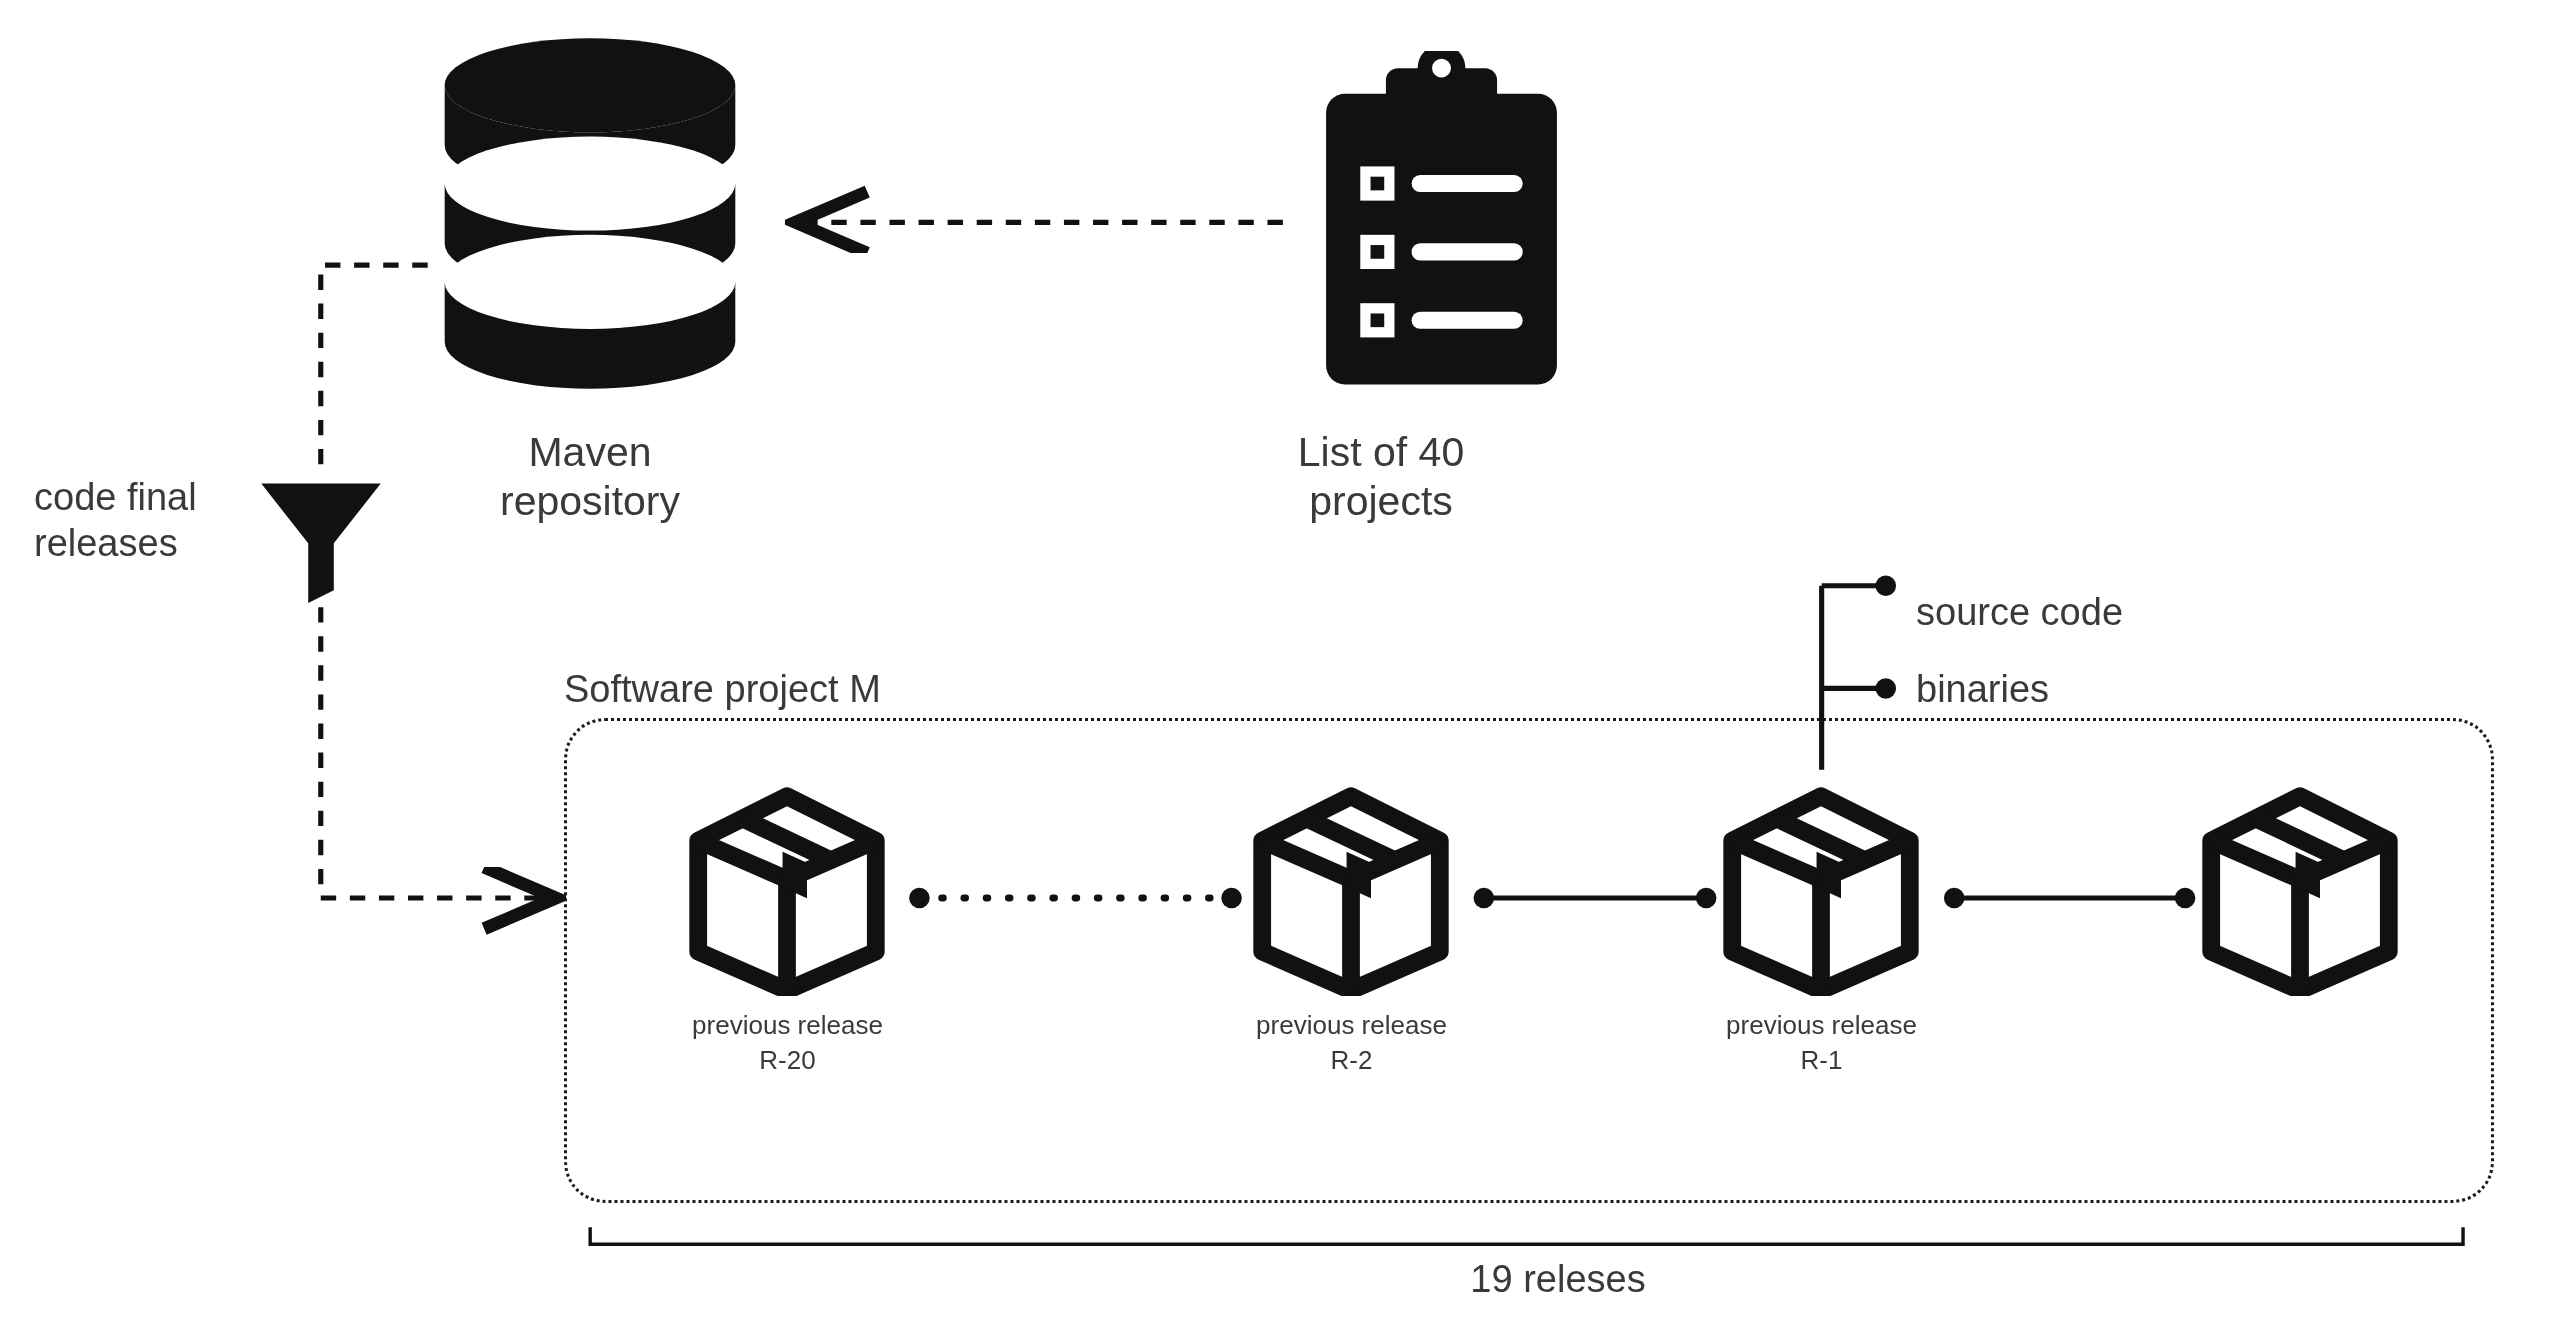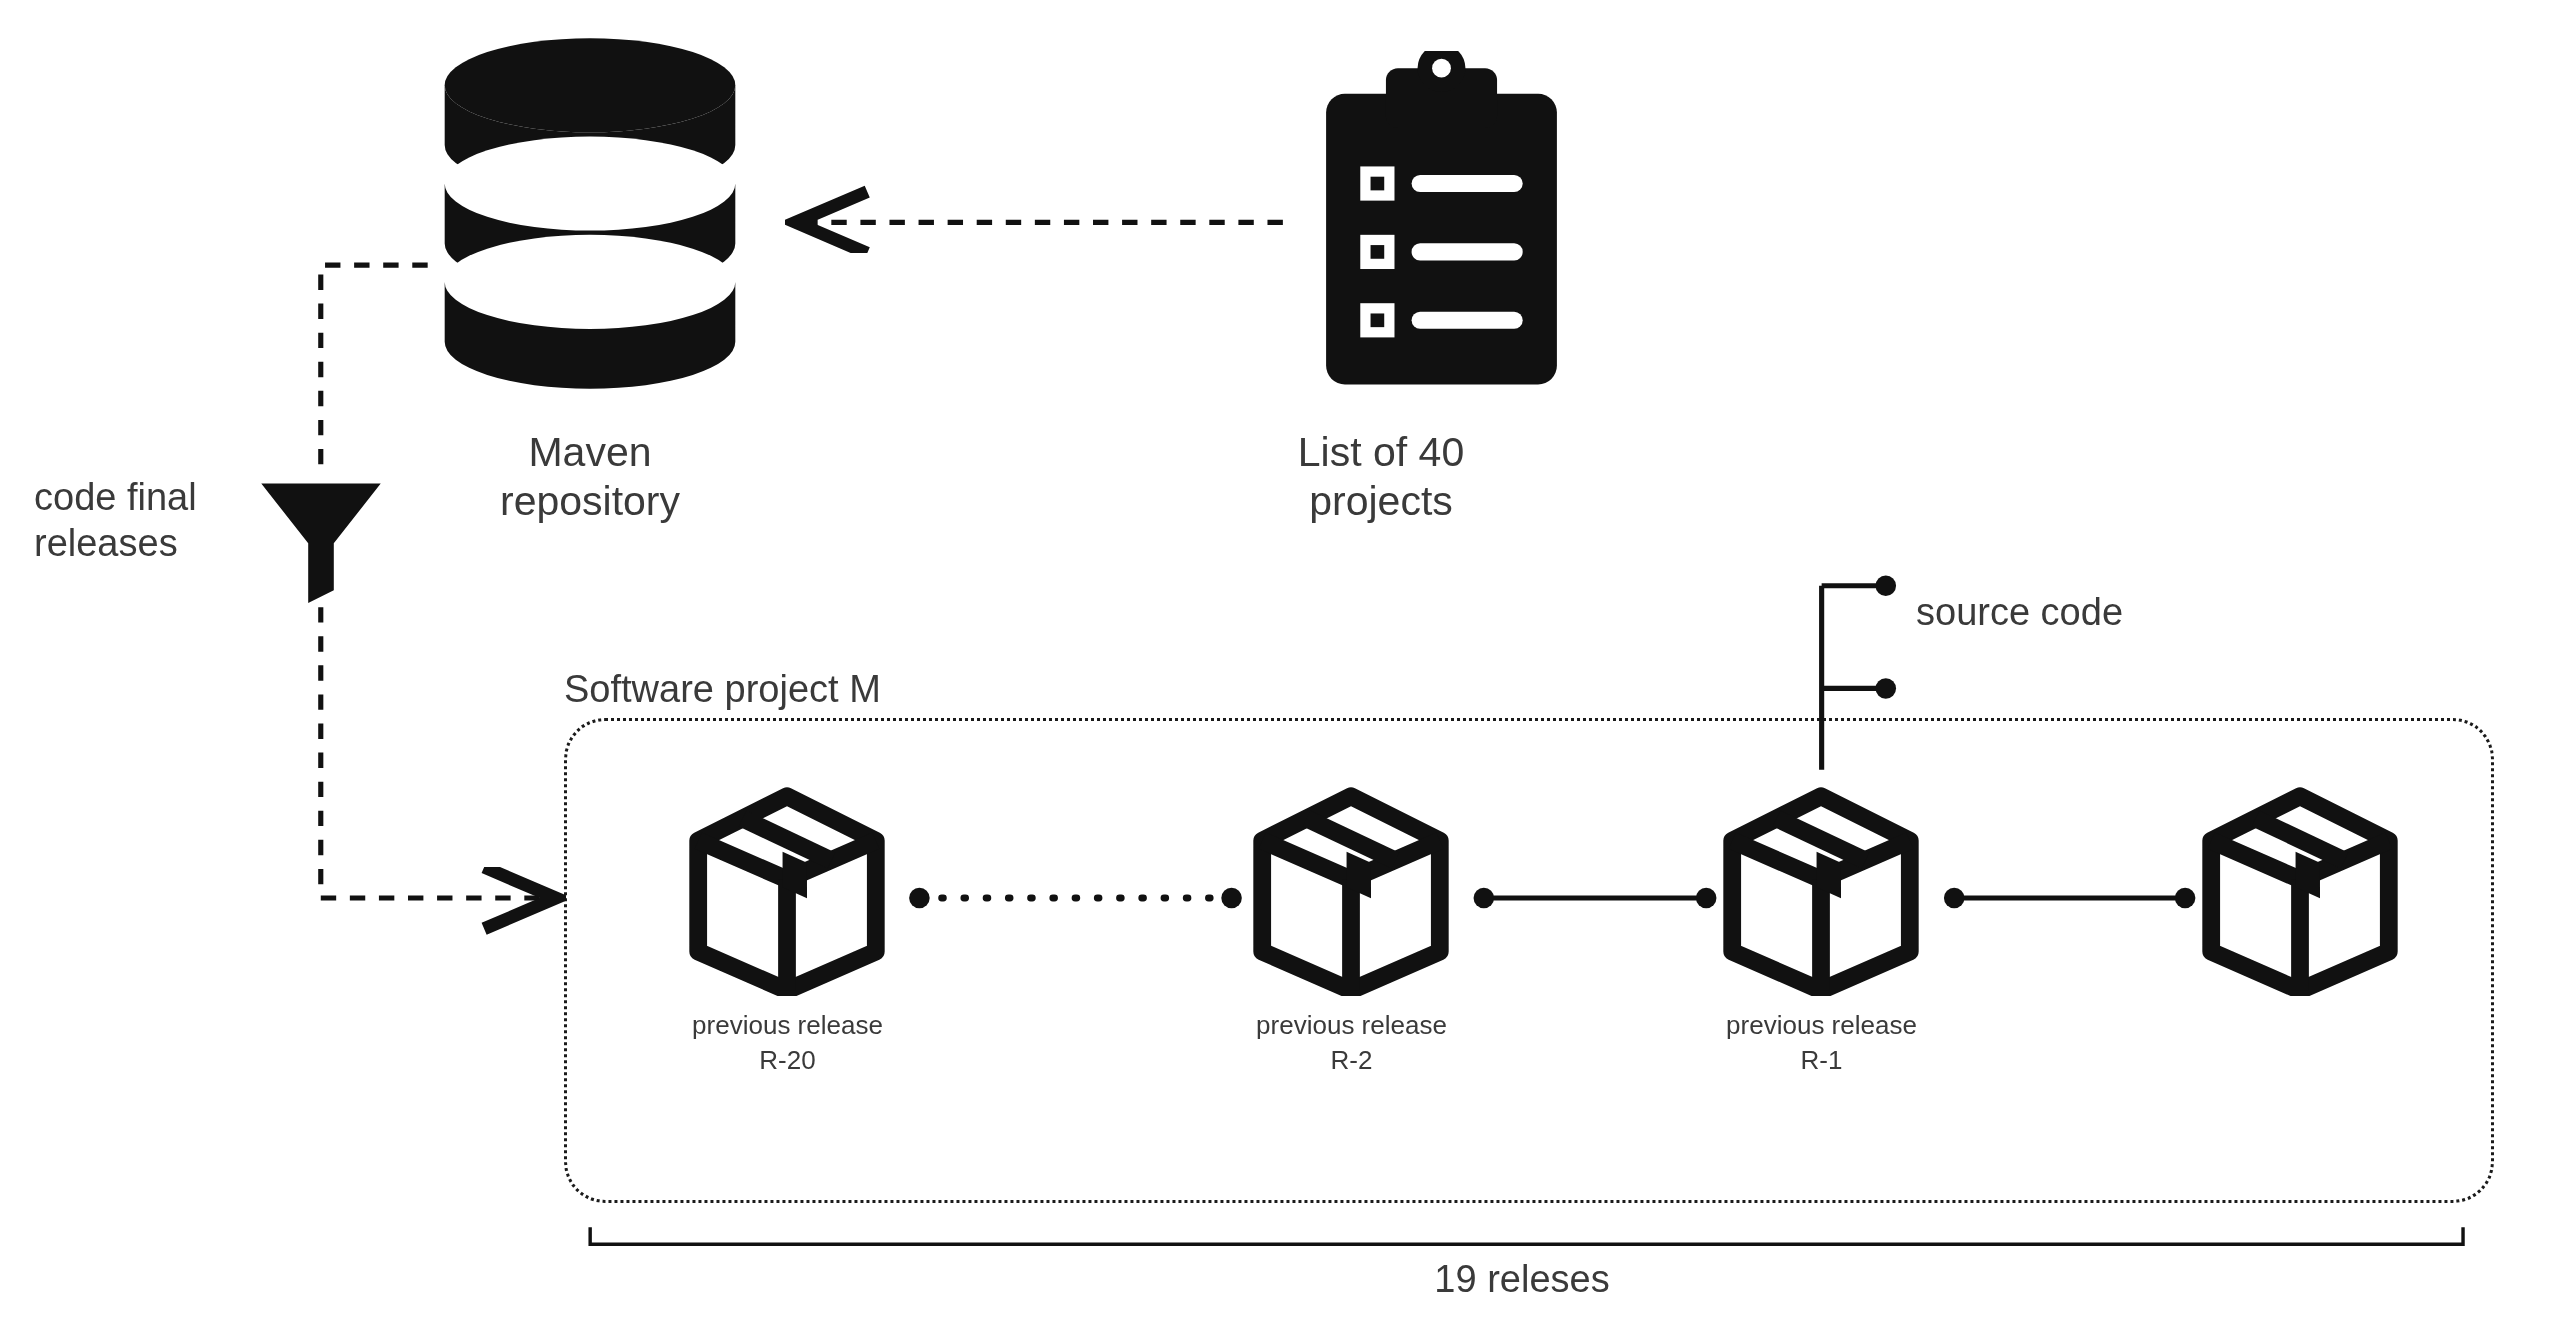--- a/index.html
+++ b/index.html
@@ -179,6 +179,7 @@
   </div>
 
   <div class="label small" style="left:1916px; top:566px; width:342px; text-align:left;margin-top:24px;">source code</div>
+  <div class="label small" style="left:1916px; top:667px; width:342px; text-align:left;">binaries</div>
 
   <div class="label small" style="left:560px; top:1257px; width:1924px;">19 releses</div>
 

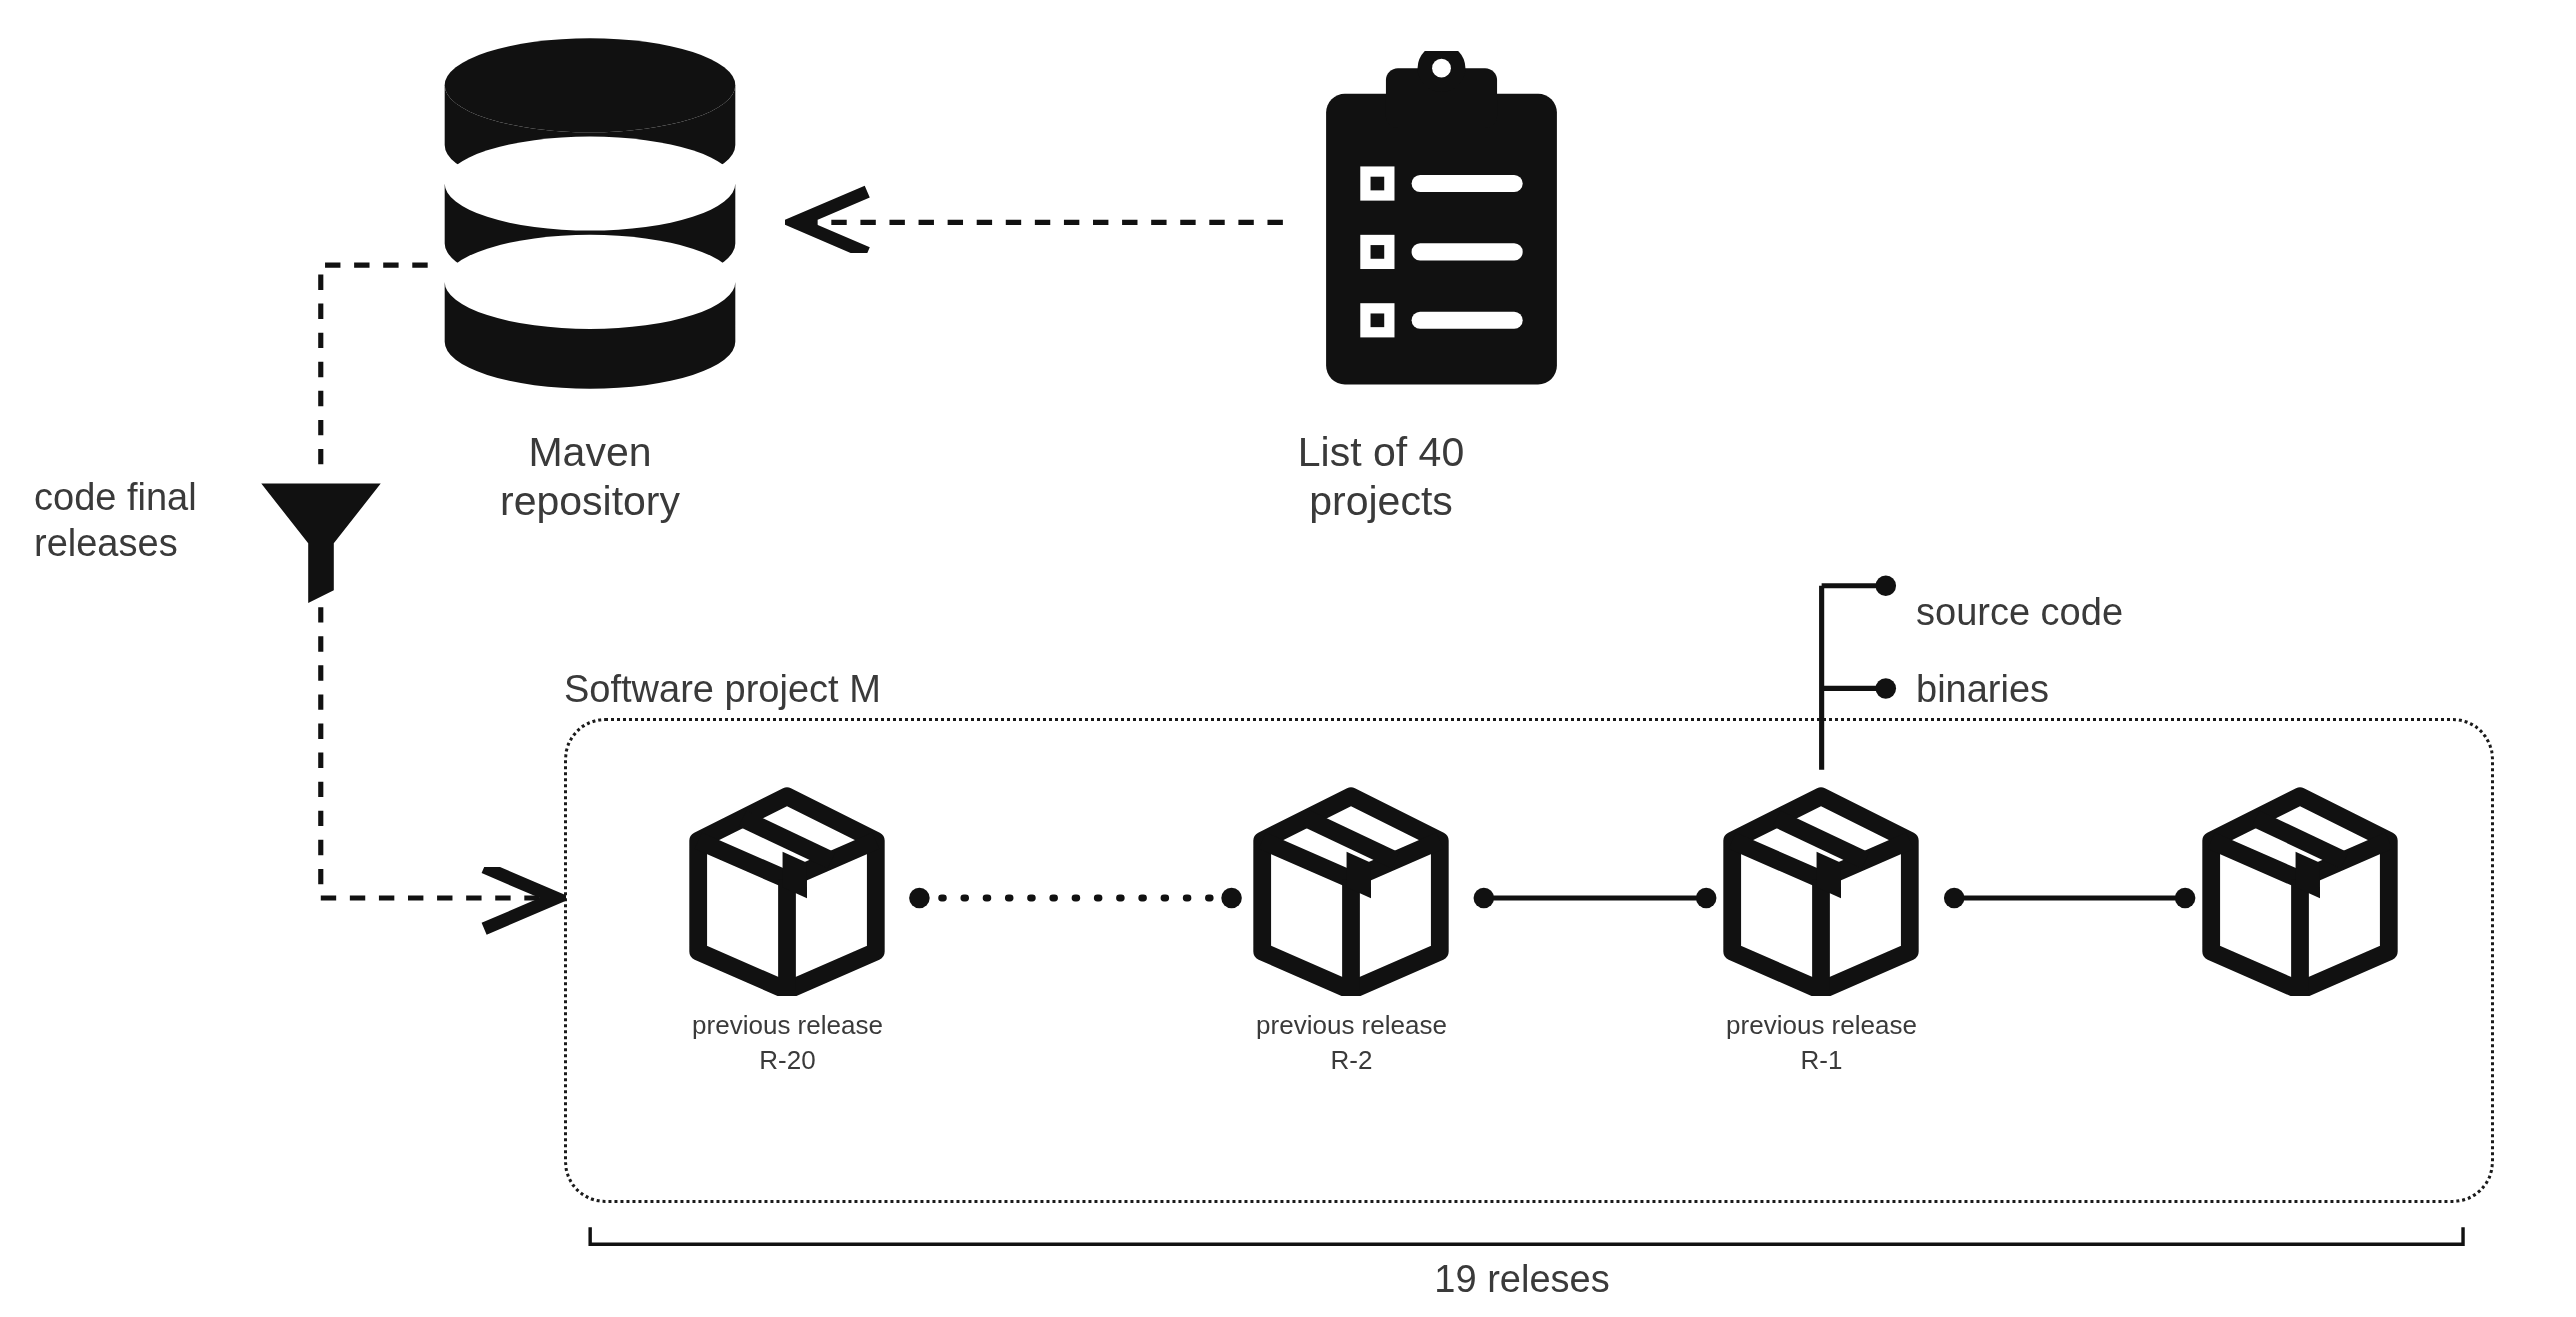--- a/index.html
+++ b/index.html
@@ -181,7 +181,7 @@
   <div class="label small" style="left:1916px; top:566px; width:342px; text-align:left;margin-top:24px;">source code</div>
   <div class="label small" style="left:1916px; top:667px; width:342px; text-align:left;">binaries</div>
 
-  <div class="label small" style="left:560px; top:1257px; width:1924px;">19 releses</div>
+  <div class="label small" style="left:596px; top:1257px; width:1924px;">19 releses</div>
 
   <svg class="overlay" viewBox="0 0 3012 1540">
     <defs>

